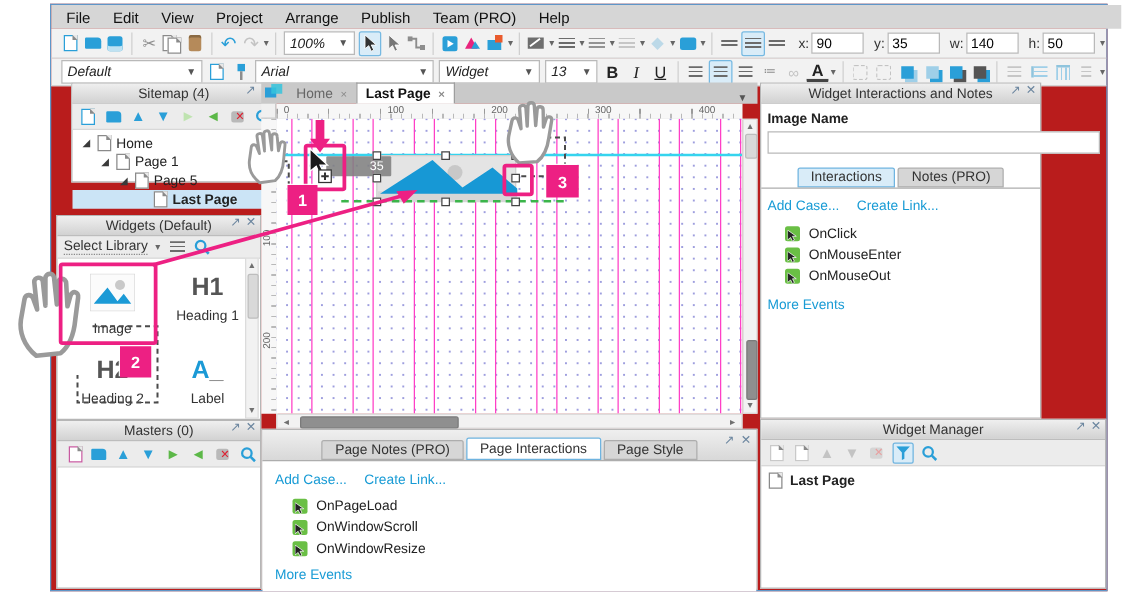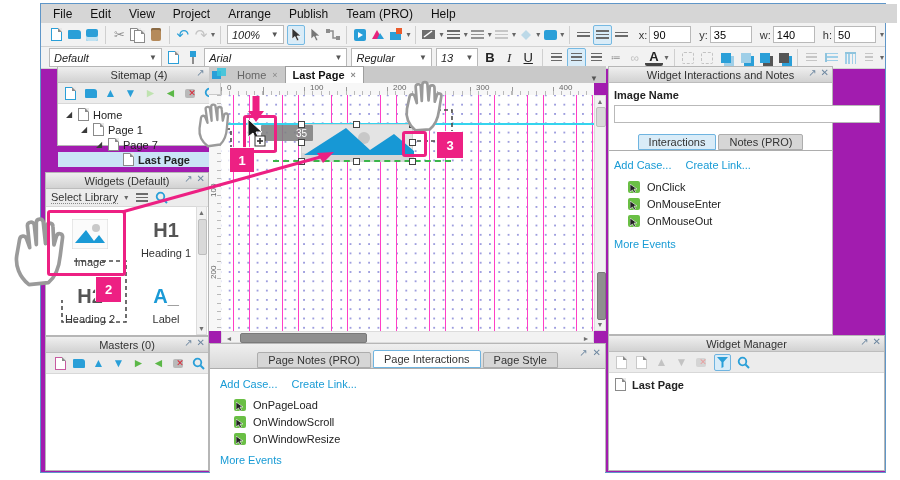--- a/index.html
+++ b/index.html
@@ -7,7 +7,7 @@
        font-family:"Liberation Sans","DejaVu Sans",sans-serif;font-size:11px;color:#222;overflow:hidden;}
   .abs{position:absolute;}
   
-  #app{position:absolute;left:40px;top:3px;width:846px;height:470px;background:#a21caf;
+  #app{position:absolute;left:40px;top:3px;width:846px;height:470px;background:#b91c1c;
        border:1px solid #5f96c8;box-sizing:border-box;}
   
   #menubar{position:absolute;left:0;top:0;width:100%;height:19px;background:#d6d6d6;

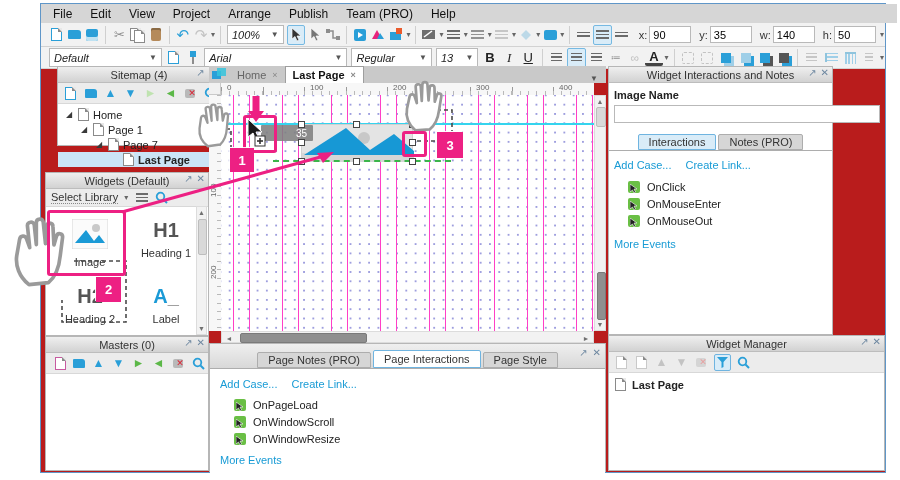--- a/index.html
+++ b/index.html
@@ -261,7 +261,7 @@
         <span class="car">▼</span>
     </div>
     <div class="combo" style="width:74px;">
-      <span>Regular</span>
+      <span>Widget</span>
         <span class="car">▼</span>
     </div>
     <div class="combo" style="width:34px;">

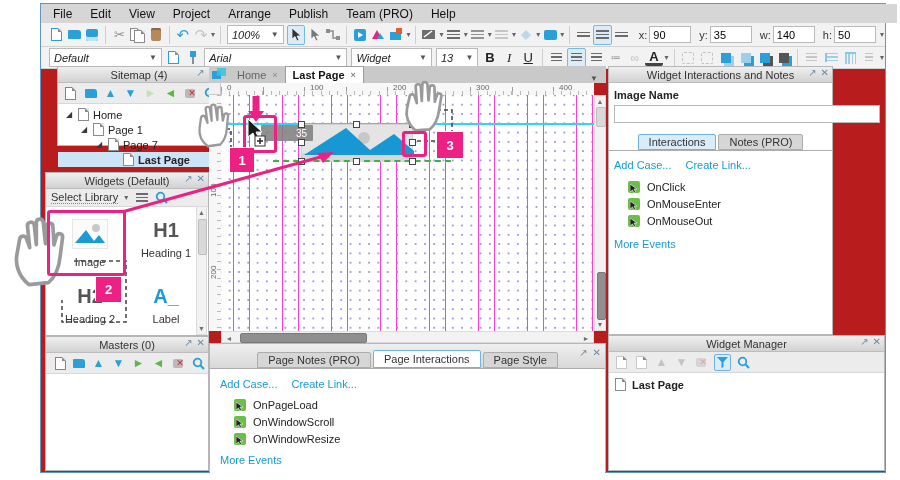--- a/index.html
+++ b/index.html
@@ -364,7 +364,7 @@
       <div class="trow" style="padding-left:36px;">
         <span class="tri">◢</span>
           <span class="pgico" style="margin:0 4px;"></span>
-        <span class="lbl">Page 7</span>
+        <span class="lbl">Page 5</span>
       </div>
       <div class="trow selrow" style="padding-left:61px;">
         <span class="pgico" style="margin:0 4px;"></span>

